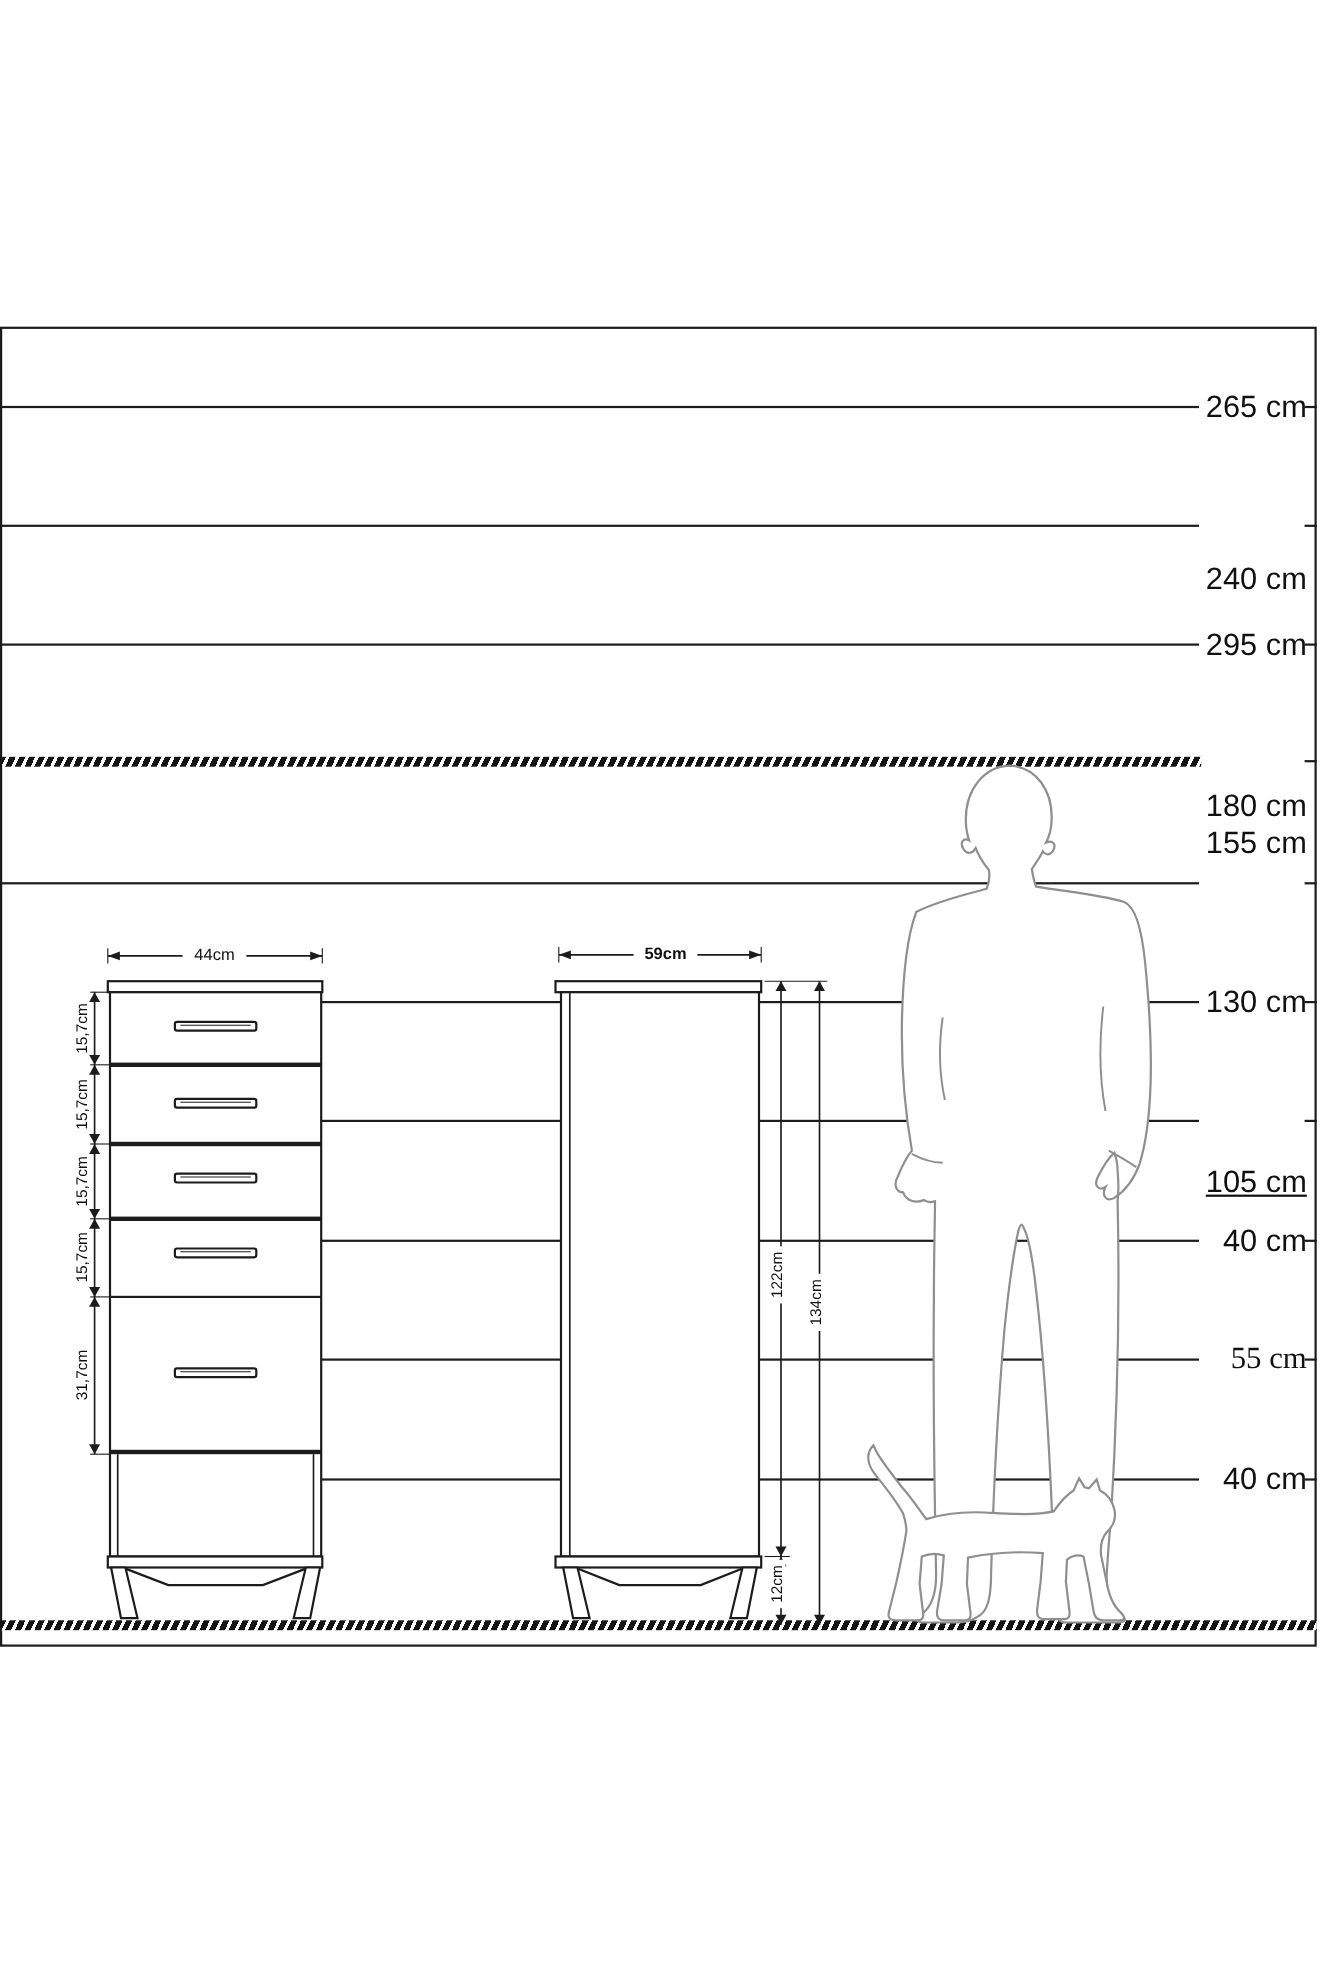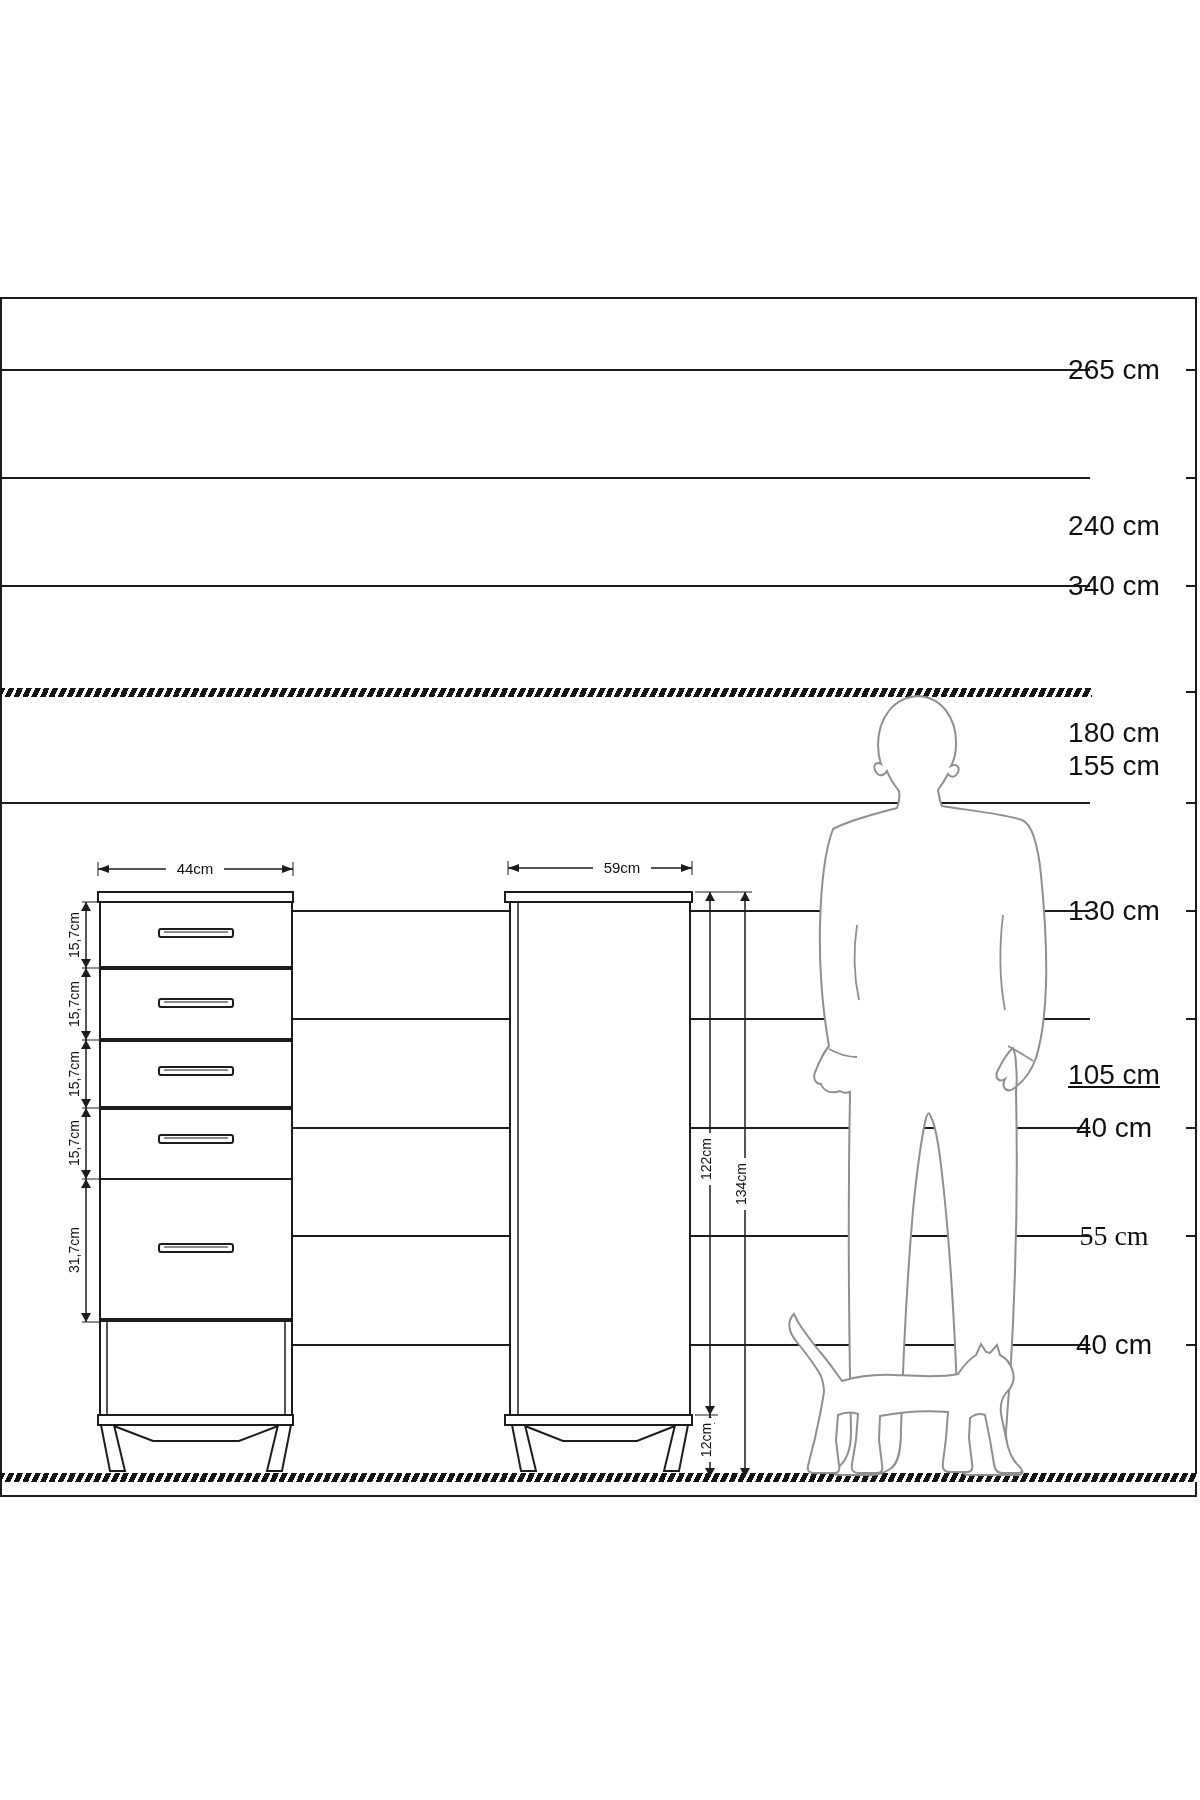--- a/index.html
+++ b/index.html
@@ -10,7 +10,7 @@
   .hline{position:absolute;height:2px;background:#1c1c1c;}
   .hatch{position:absolute;height:9px;
          background:repeating-linear-gradient(115deg,#141414 0 5px,#ffffff 5px 8px);}
-  .slabel{position:absolute;left:1040px;width:148px;text-align:center;
+  .slabel{position:absolute;left:1040px;width:148px;text-align:right;
           font-size:28px;line-height:30px;color:#111;white-space:nowrap;}
   .tick{position:absolute;left:1186px;width:11px;height:2px;background:#1c1c1c;}
   .dimtext{position:absolute;background:#fff;font-size:15px;line-height:18px;

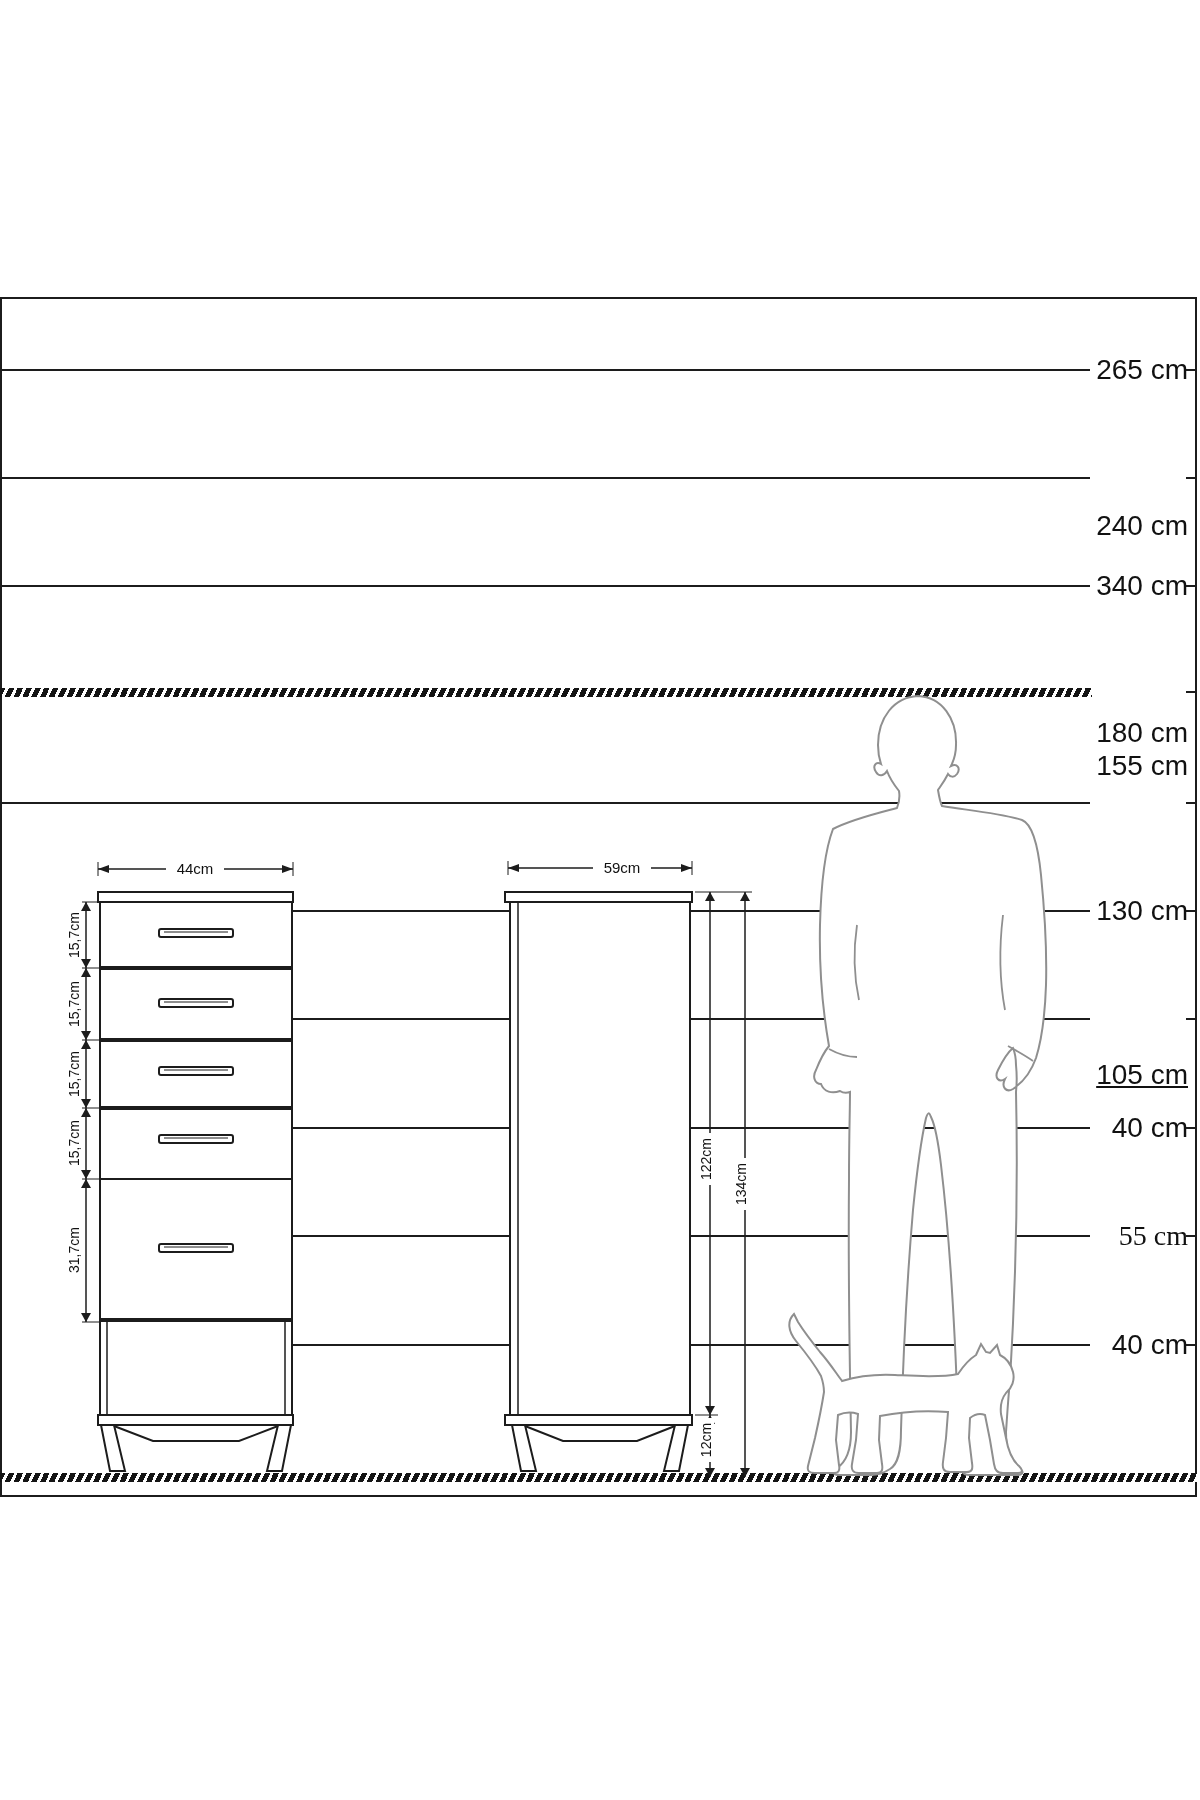--- a/index.html
+++ b/index.html
@@ -201,7 +201,7 @@
   <div class="tick" style="top:369px;"></div>
   <div class="slabel" style="top:463px;margin-top:48px;">240 cm</div>
   <div class="tick" style="top:477px;"></div>
-  <div class="slabel" style="top:571px;">340 cm</div>
+  <div class="slabel" style="top:571px;">295 cm</div>
   <div class="tick" style="top:585px;"></div>
   <div class="slabel" style="top:718px;">180 cm</div>
   <div class="tick" style="top:691px;"></div>

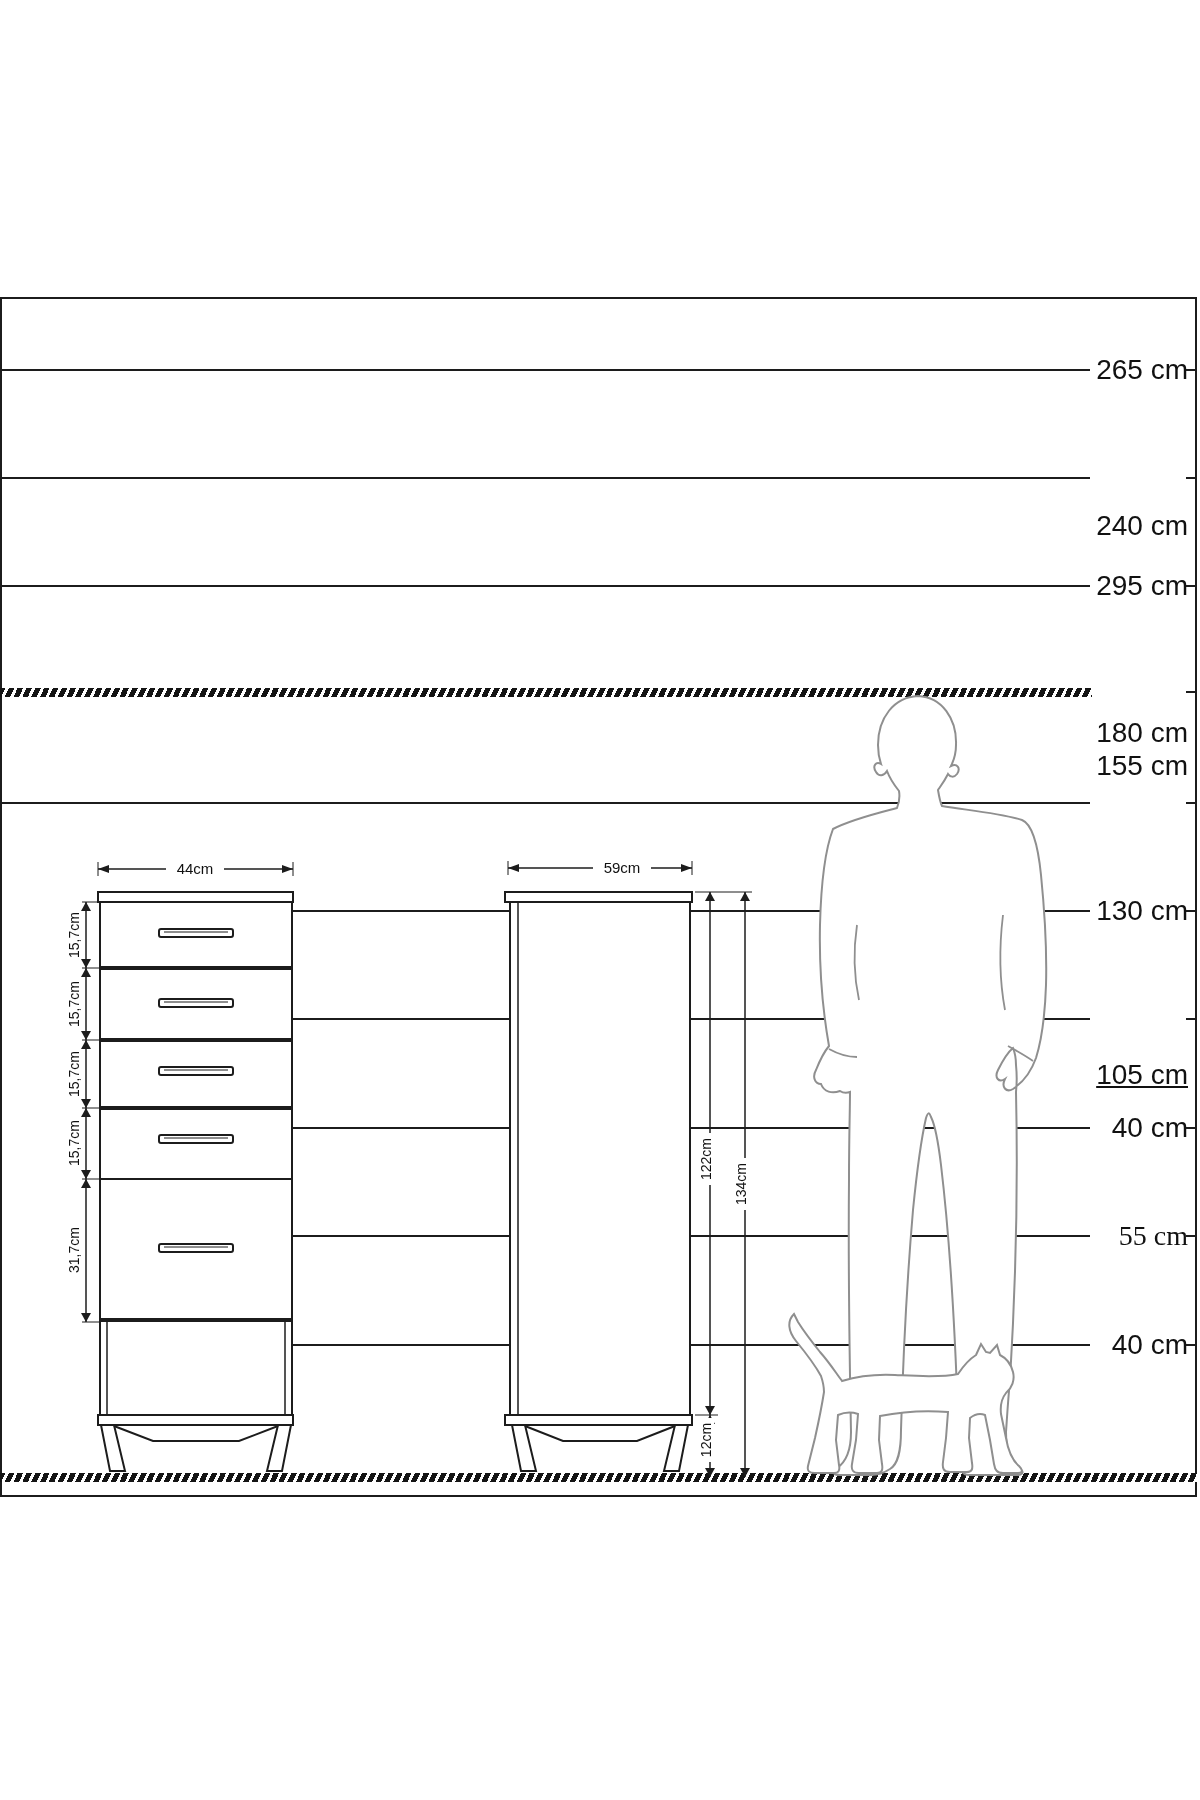--- a/index.html
+++ b/index.html
@@ -219,7 +219,7 @@
   <div class="tick" style="top:1344px;"></div>
 
   <div class="dimtext" style="left:166px;top:860px;width:58px;">44cm</div>
-  <div class="dimtext" style="left:593px;top:859px;width:58px;">59cm</div>
+  <div class="dimtext" style="left:576px;top:859px;width:58px;font-weight:bold;">59cm</div>
 
   <div class="vtext nobg" style="left:46px;top:927px;width:56px;">15,7cm</div>
   <div class="vtext nobg" style="left:46px;top:996px;width:56px;">15,7cm</div>

